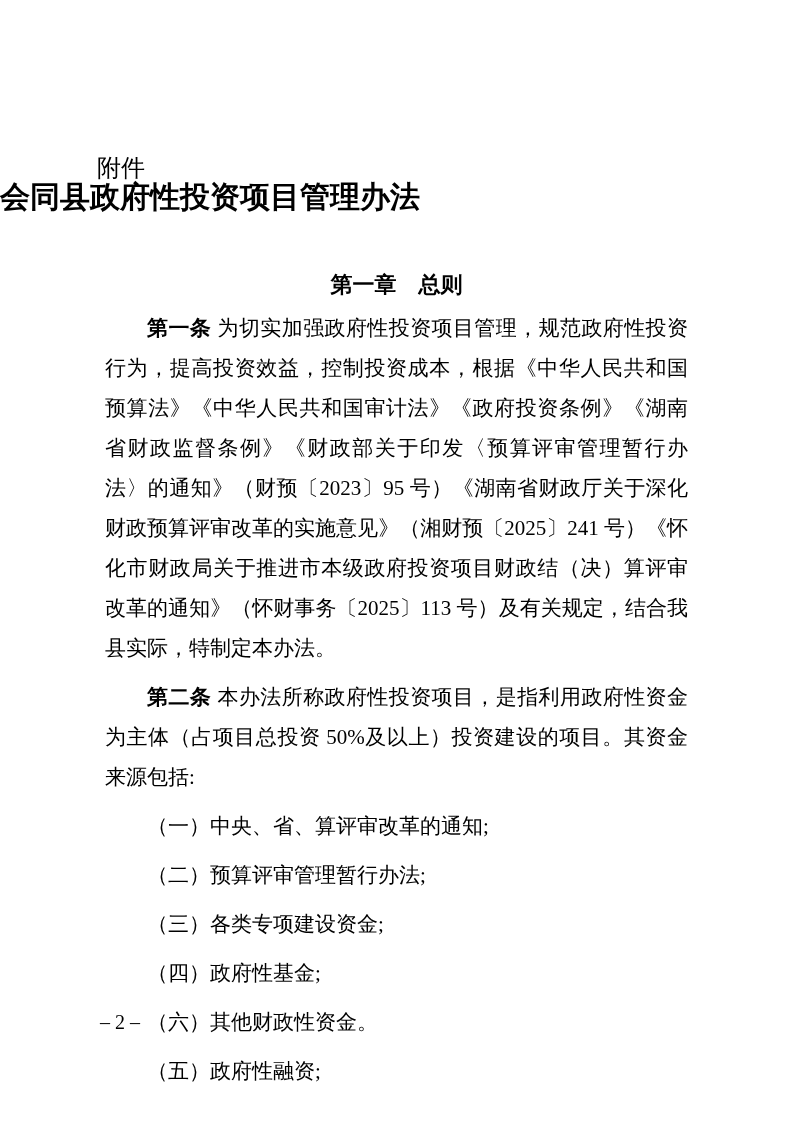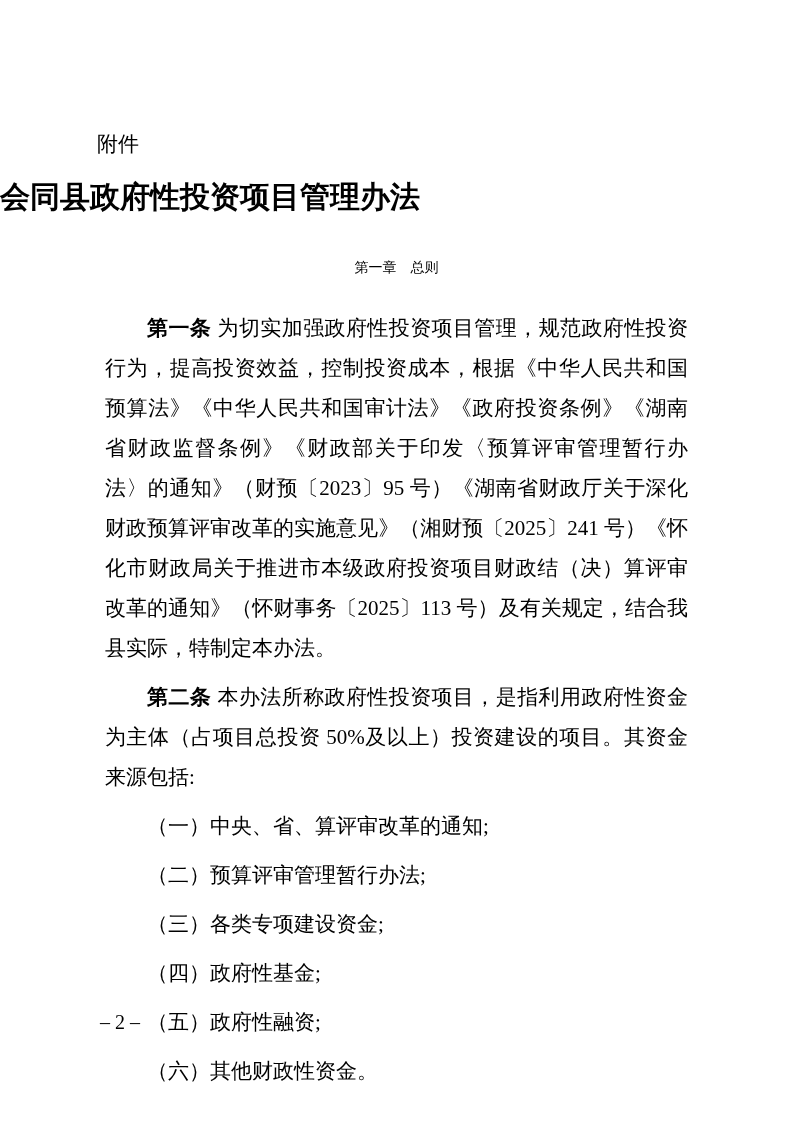--- a/index.html
+++ b/index.html
@@ -20,9 +20,9 @@
   .attachment {
     position: absolute;
     left: 97px;
-    top: 132px;
+    top: 156px;
     font-family: "Liberation Sans", sans-serif;
-    font-size: 21px;
+    font-size: 24px;
     line-height: 24px;
     font-weight: normal;
   }

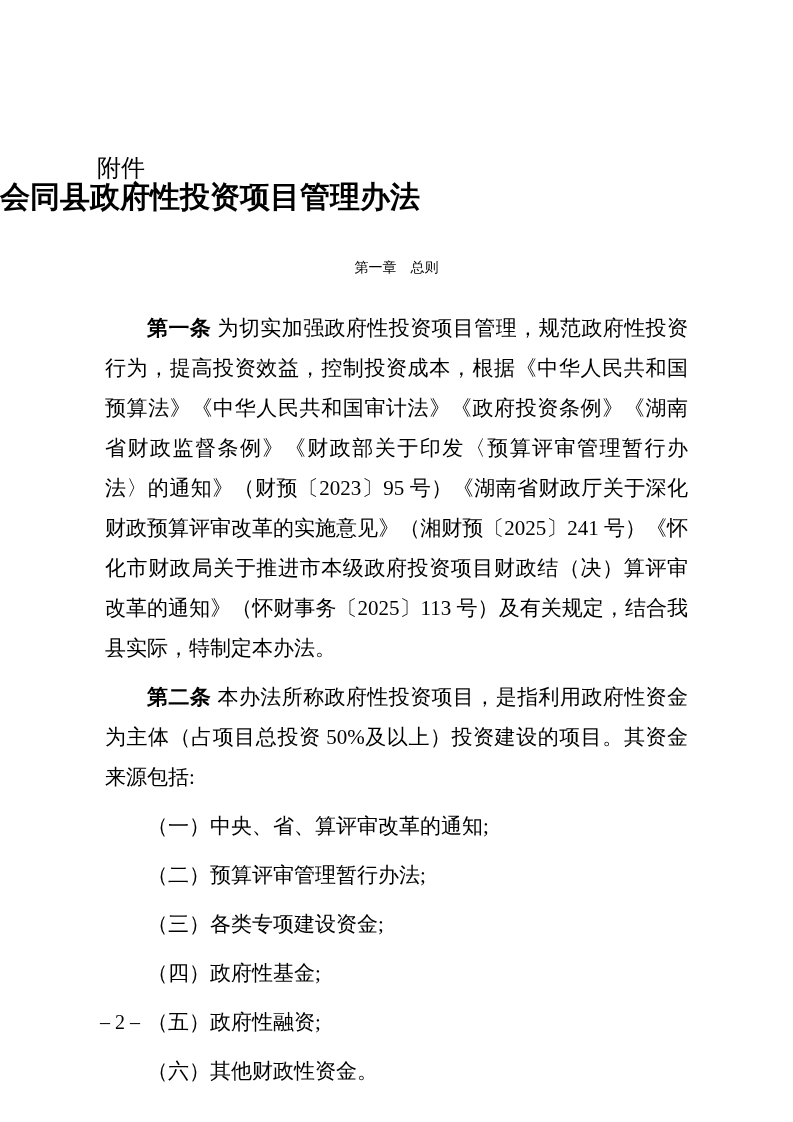--- a/index.html
+++ b/index.html
@@ -42,14 +42,14 @@
   .chapter {
     position: absolute;
     left: 0;
-    top: 254px;
+    top: 272px;
     width: 100%;
     margin: 0;
     text-align: center;
     font-family: "Liberation Sans", sans-serif;
-    font-size: 14px;
+    font-size: 22px;
     line-height: 26px;
-    font-weight: normal;
+    font-weight: bold;
   }
   .doc-body {
     position: absolute;

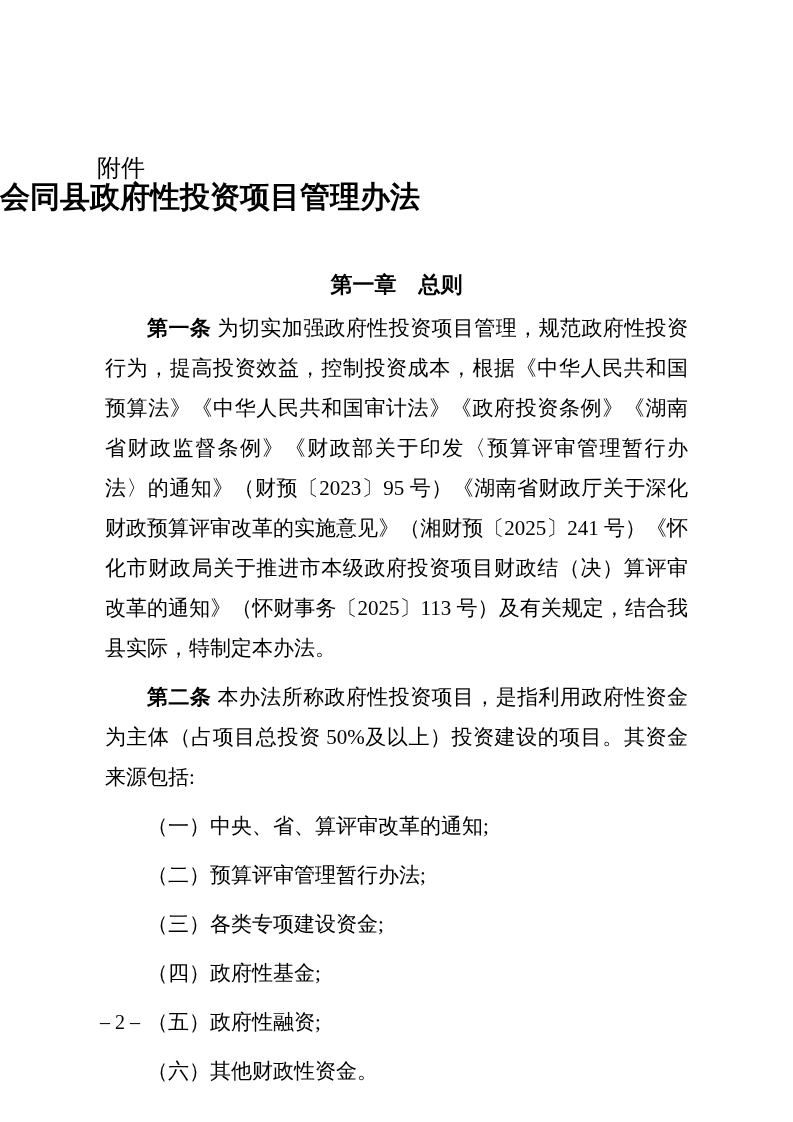--- a/index.html
+++ b/index.html
@@ -100,8 +100,8 @@
     <p class="para">（二）预算评审管理暂行办法;</p>
     <p class="para">（三）各类专项建设资金;</p>
     <p class="para">（四）政府性基金;</p>
+    <p class="para">（六）其他财政性资金。</p>
     <p class="para">（五）政府性融资;</p>
-    <p class="para">（六）其他财政性资金。</p>
 
   </div>
 

